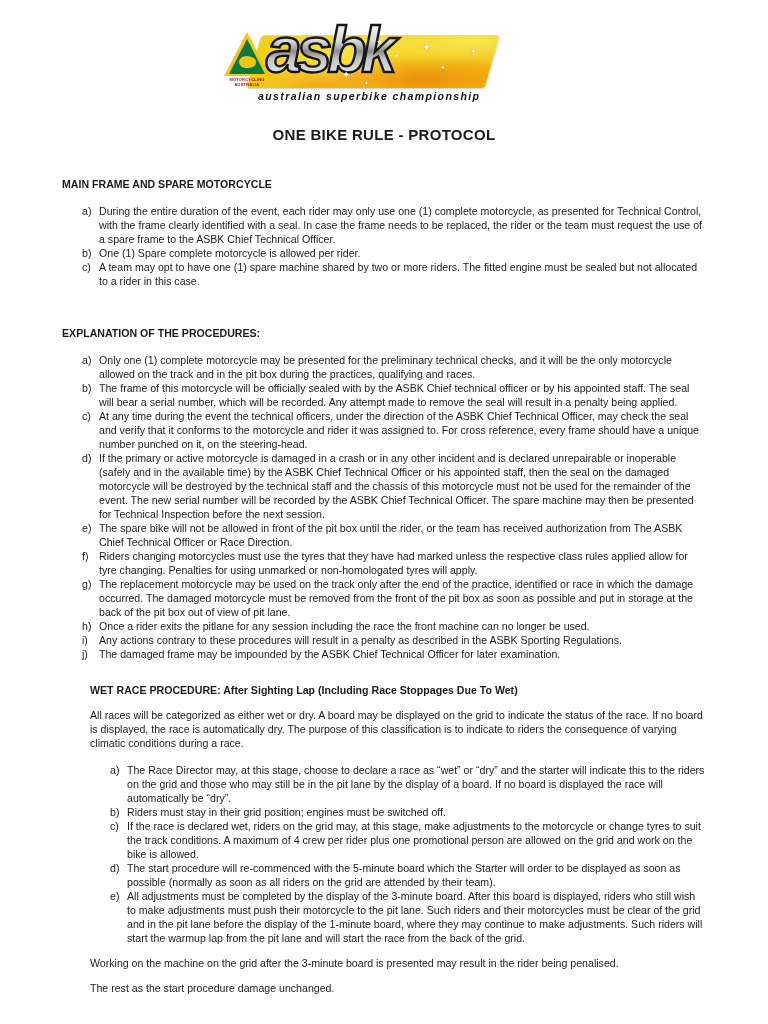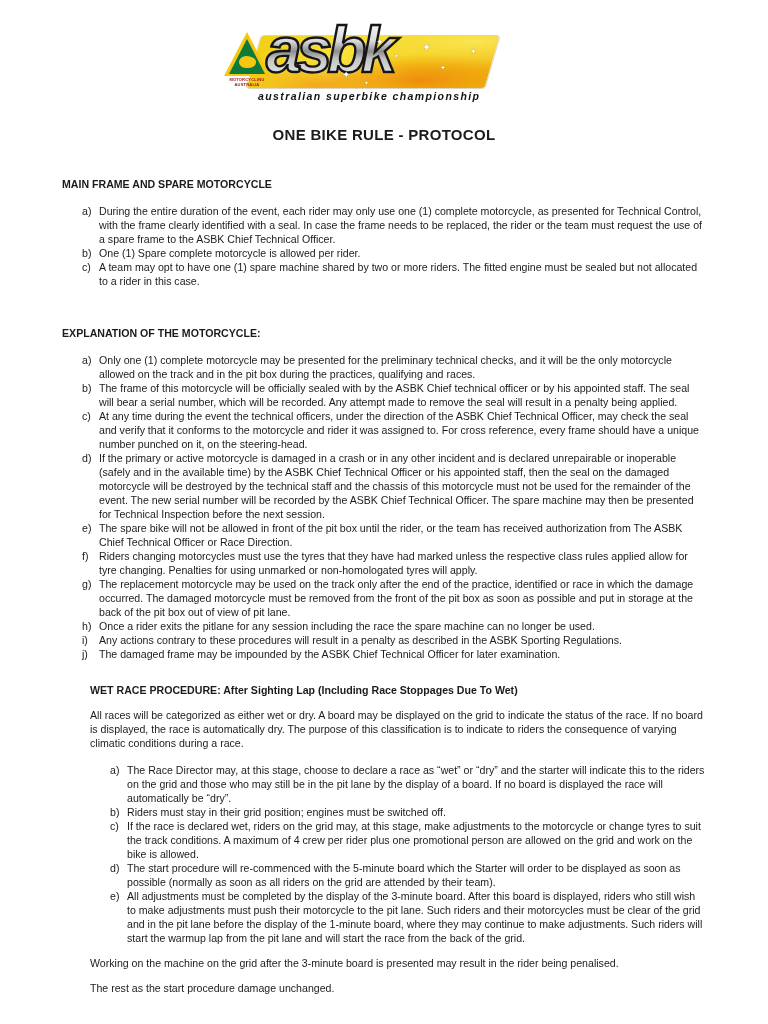--- a/index.html
+++ b/index.html
@@ -122,7 +122,7 @@
   </div>
 
   <div class="section">
-    <div class="sec-heading">EXPLANATION OF THE MOTORCYCLE:</div>
+    <div class="sec-heading">EXPLANATION OF THE PROCEDURES:</div>
     <div class="sec-body">
           <div class="list">
   <div class="item">

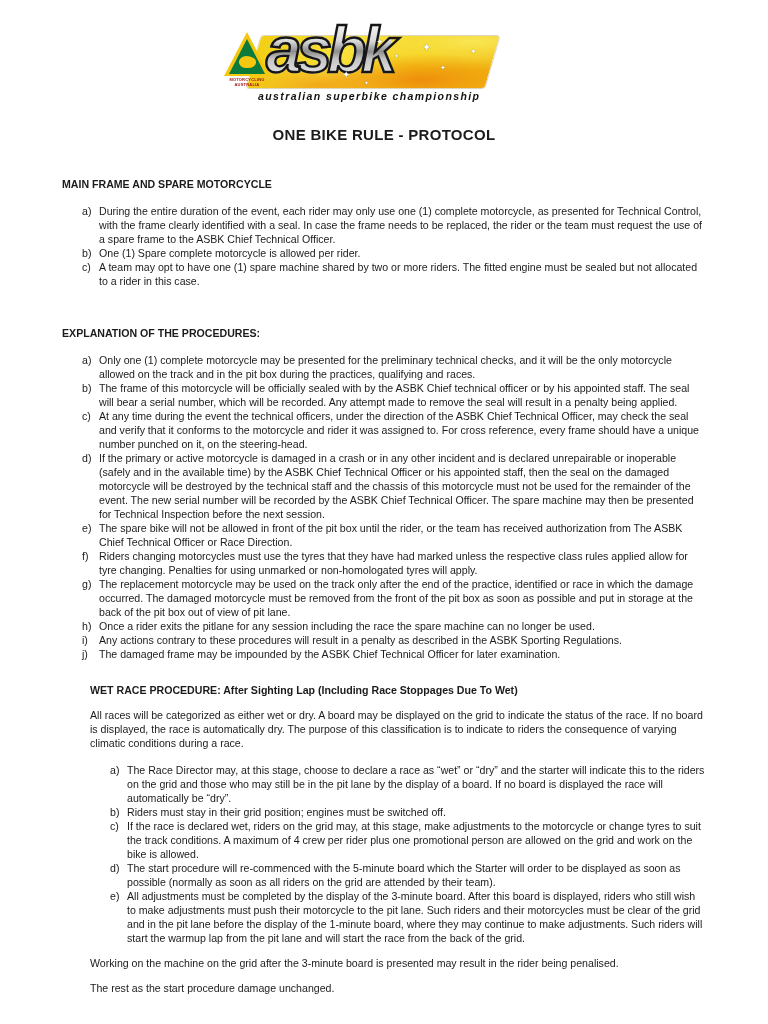--- a/index.html
+++ b/index.html
@@ -162,7 +162,7 @@
 
   <div class="item">
     <span class="marker">h)</span>
-    <span class="text">Once a rider exits the pitlane for any session including the race the spare machine can no longer be used.</span>
+    <span class="text">Once a rider exits the pitlane for any session including the race the front machine can no longer be used.</span>
   </div>
 
   <div class="item">

